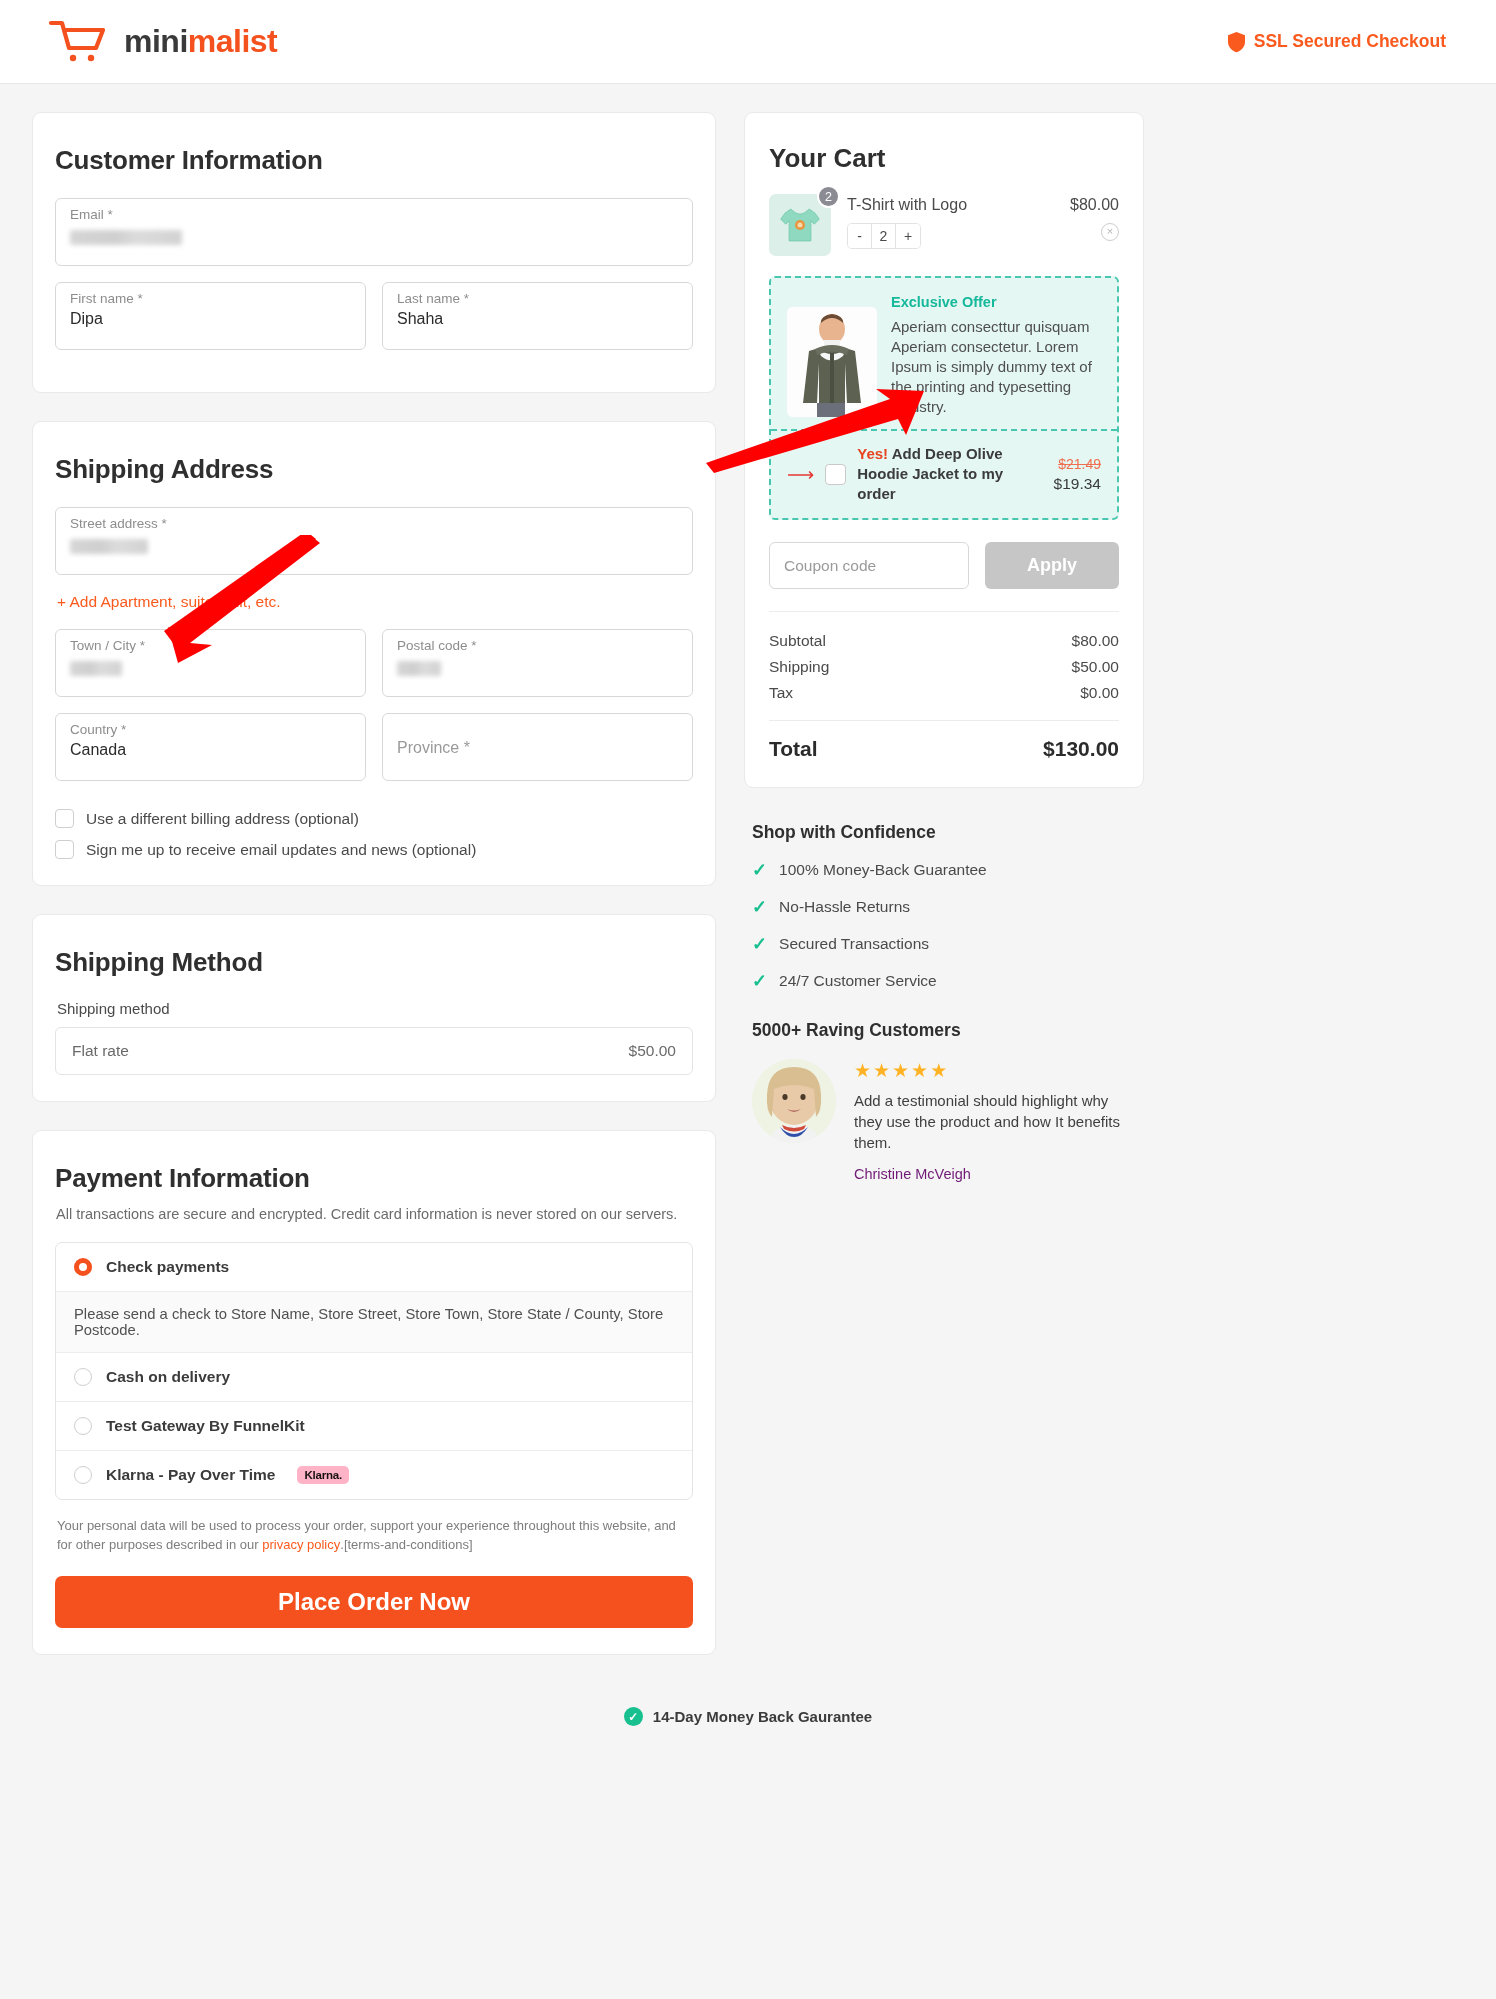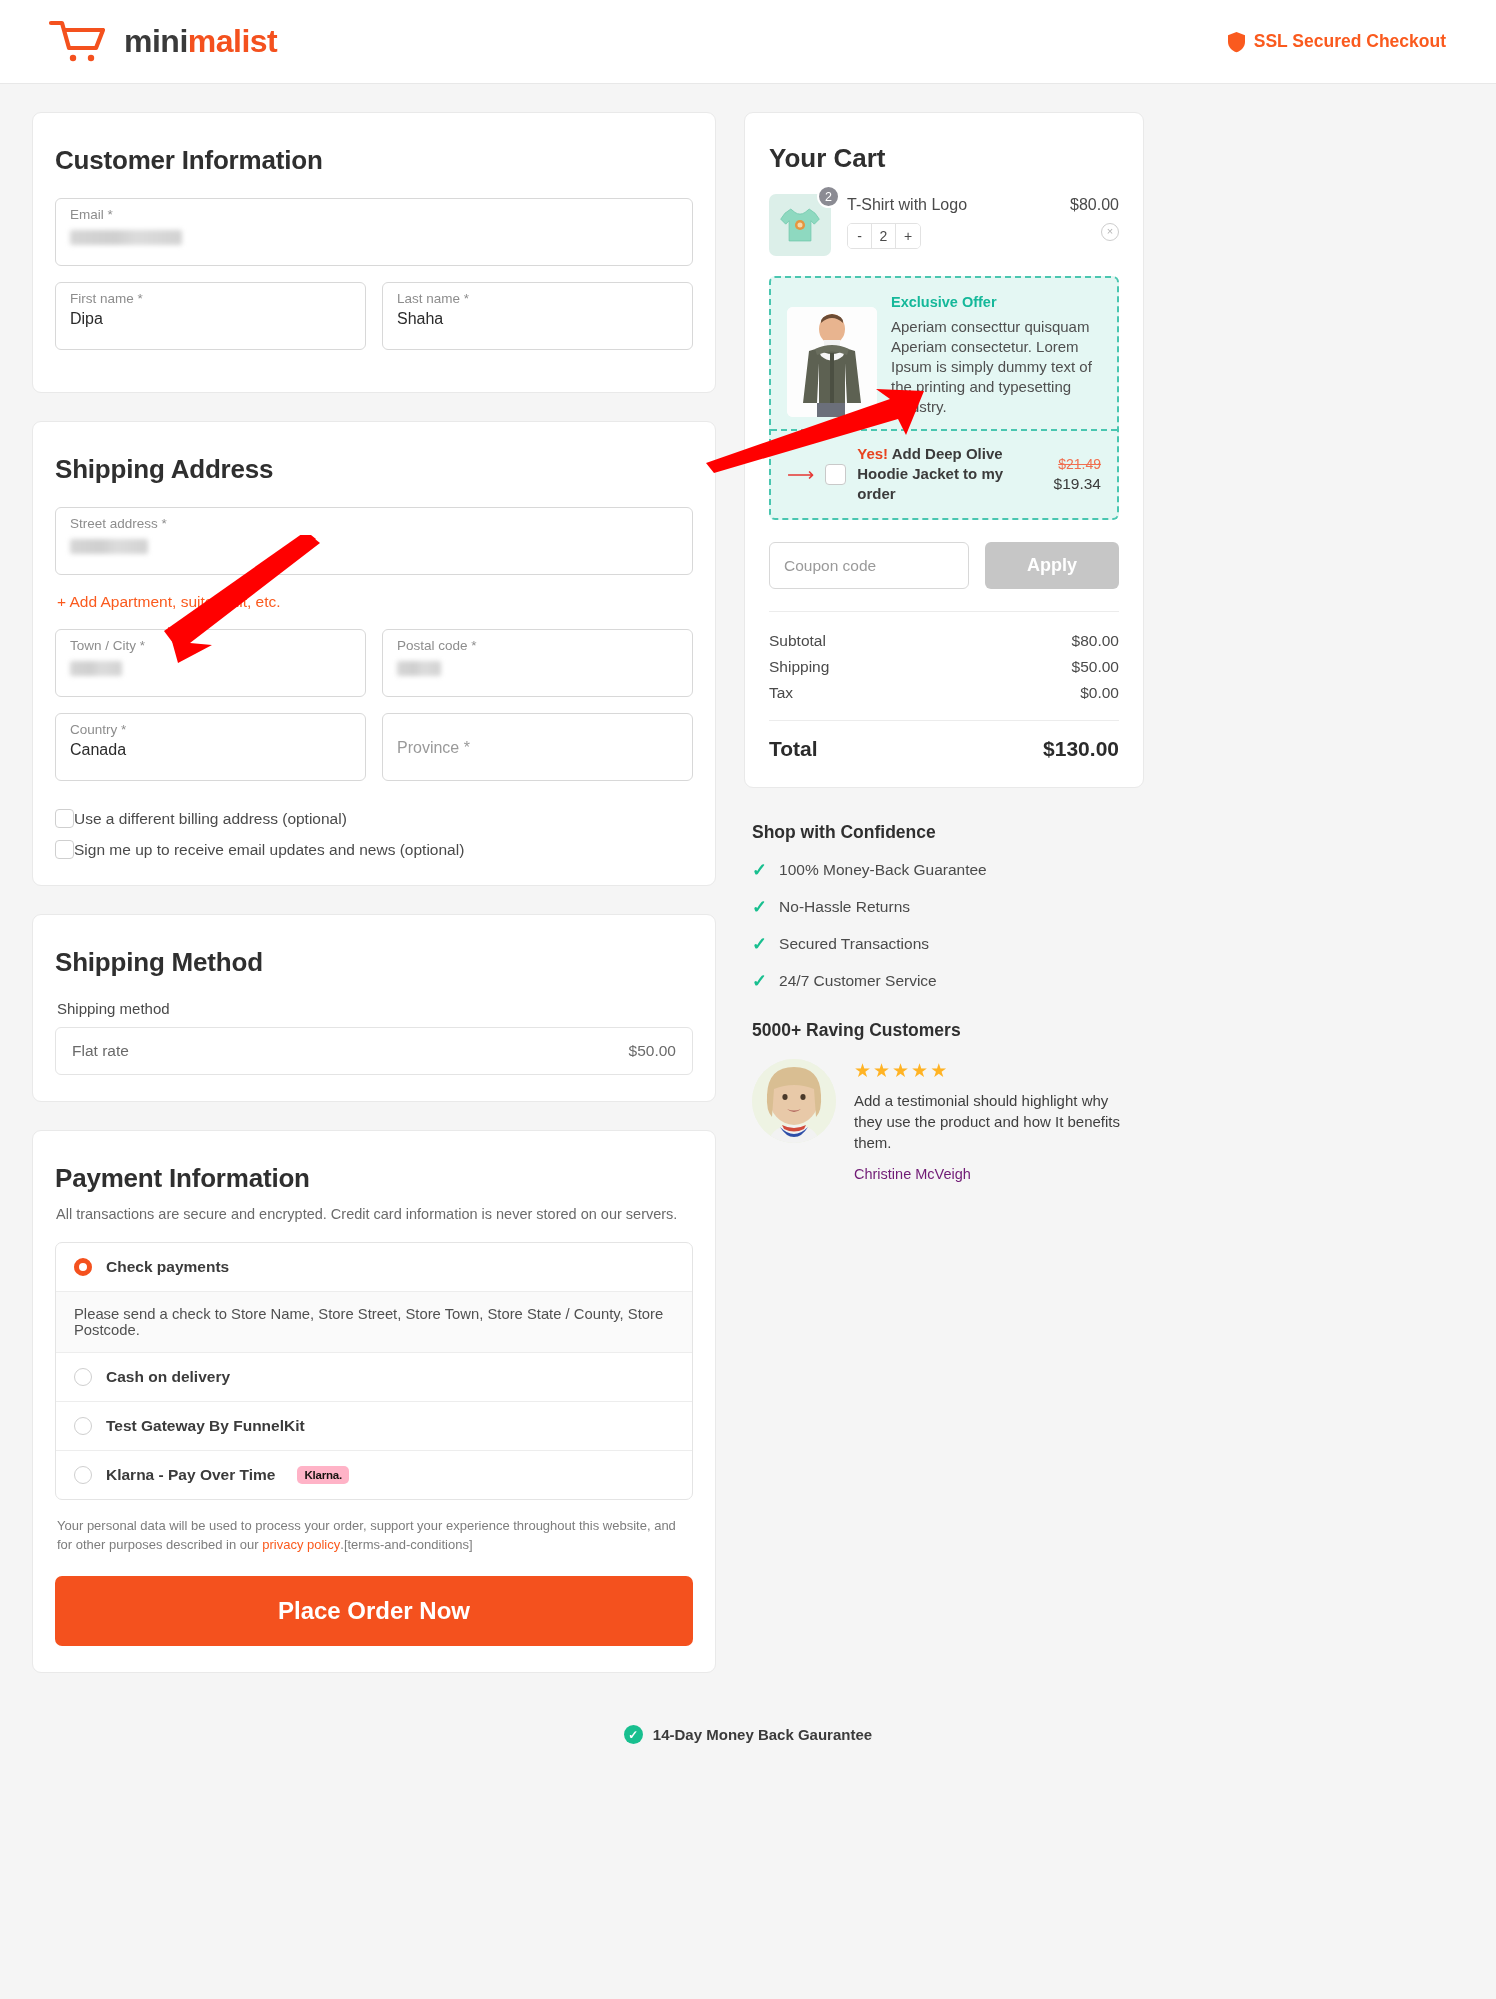--- a/index.html
+++ b/index.html
@@ -123,7 +123,7 @@
   .checkrow {
     display: flex;
     align-items: center;
-    gap: 0;
+    gap: 12px;
     margin-top: 12px;
   }
   .box {

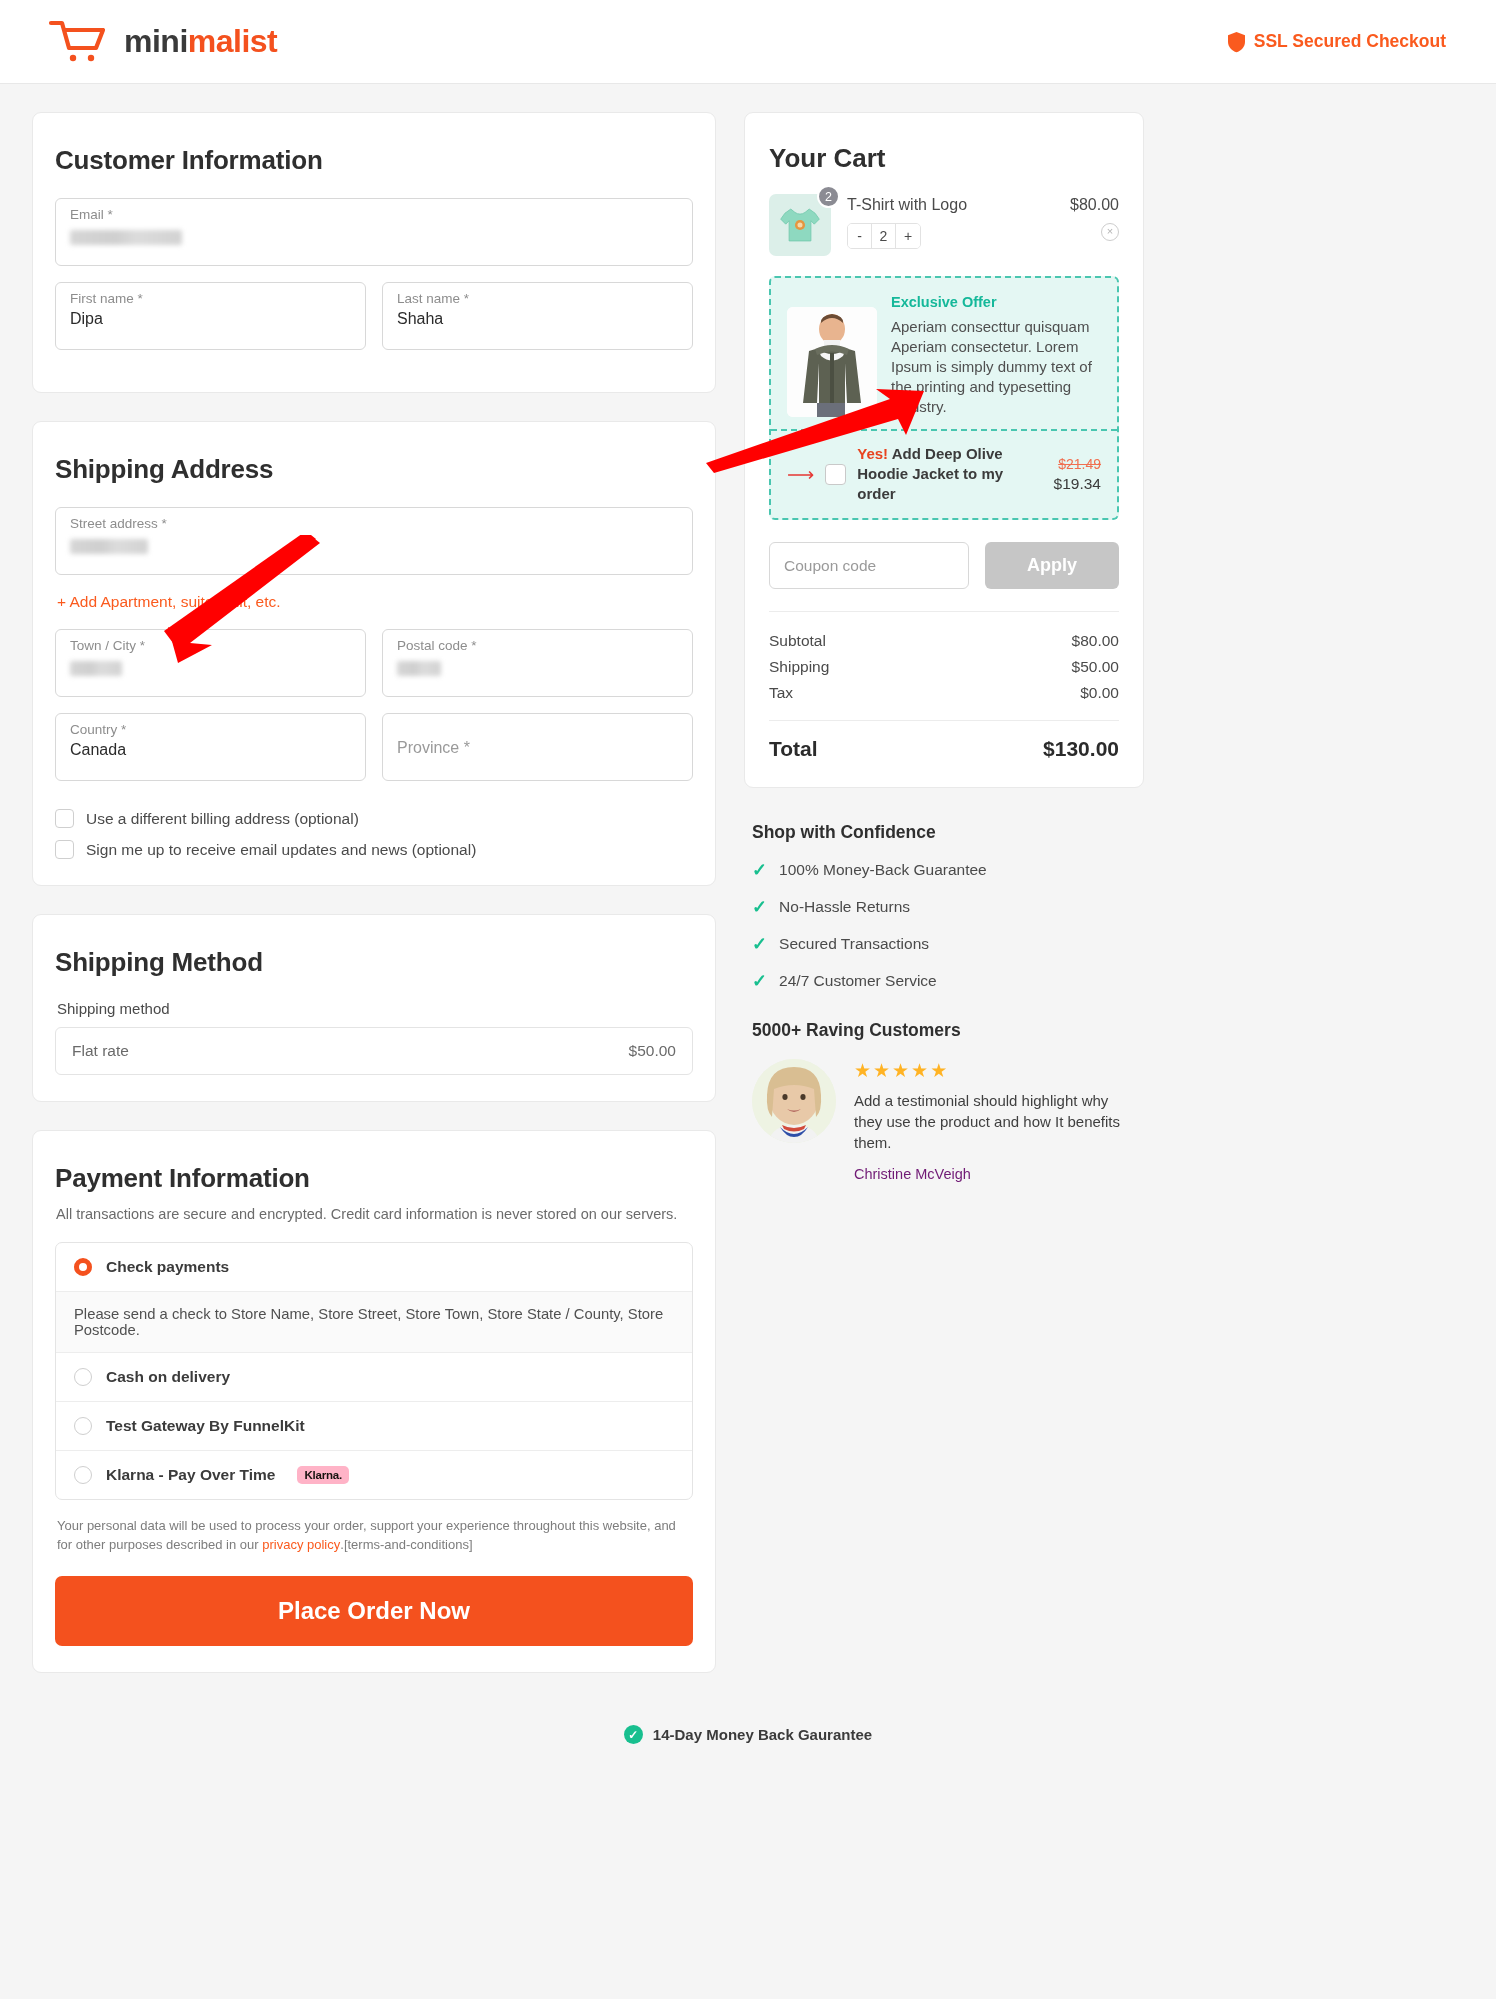--- a/index.html
+++ b/index.html
@@ -212,7 +212,7 @@
     color: #fff;
     border: none;
     border-radius: 7px;
-    height: 70px;
+    height: 52px;
     font-size: 24px;
     font-weight: bold;
     font-family: inherit;

